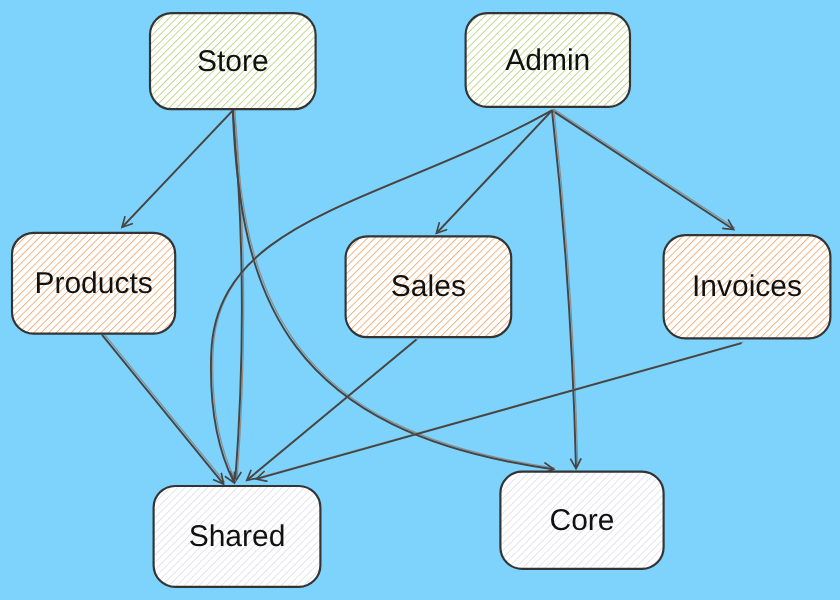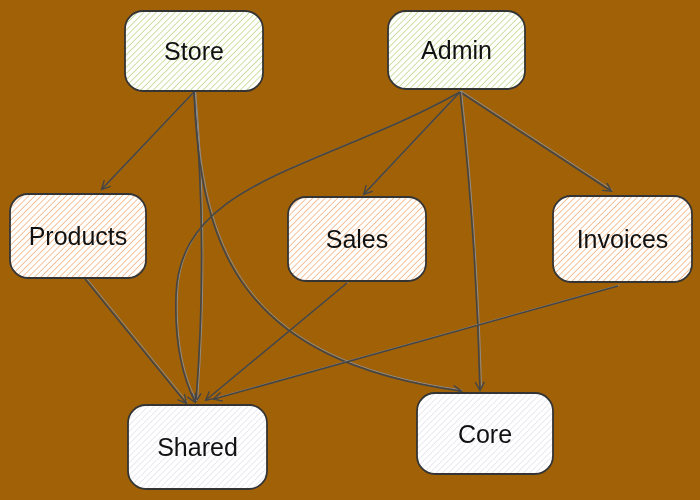--- a/index.html
+++ b/index.html
@@ -12,7 +12,7 @@
     position: relative;
     width: 700px;
     height: 500px;
-    background: #a16207;
+    background: #7dd3fc;
     overflow: hidden;
   }
   svg { display: block; }

